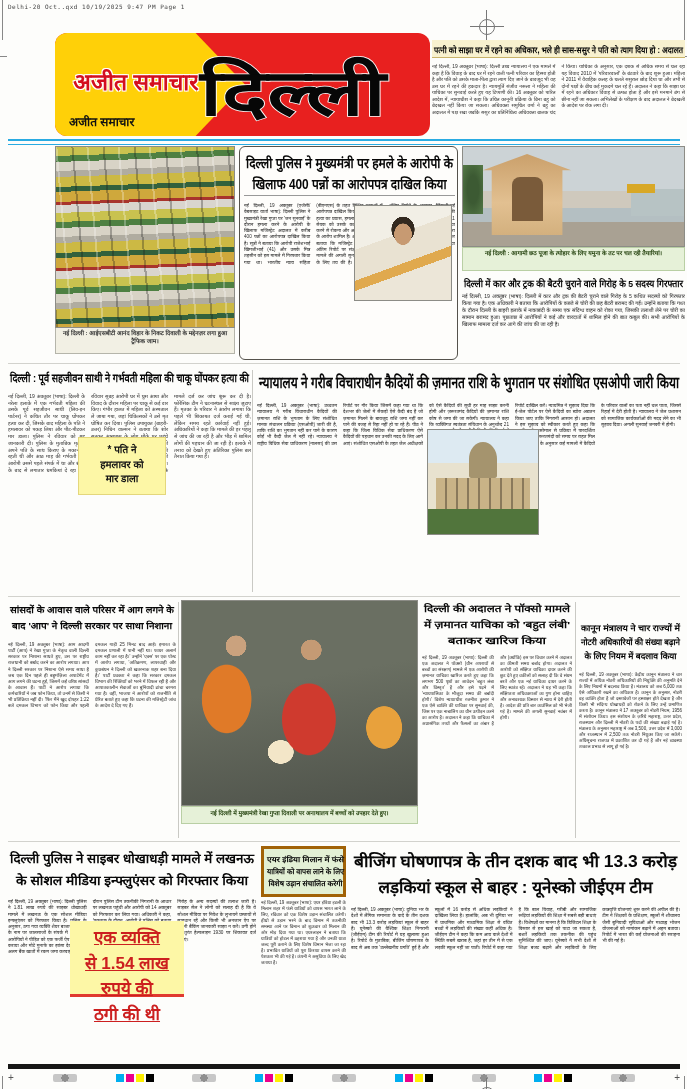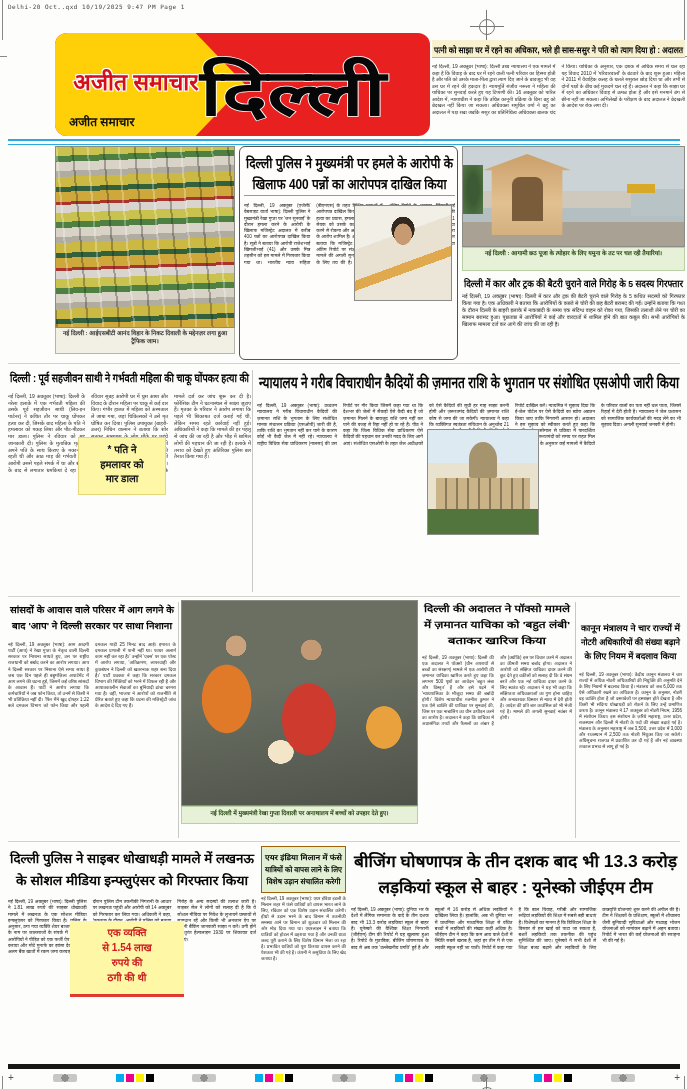--- a/index.html
+++ b/index.html
@@ -64,7 +64,7 @@
   .ybox{background:#fdf7a6;text-align:center;font-weight:bold;box-sizing:border-box;}
   .ybox .ln{font-size:10px;line-height:1.45;color:#151515;}
   .ybox2 .ln{font-size:10px;line-height:1.5;color:#cc1f1f;}
-  .gbox-h{background:#e3f0d5;border:1px solid #a16207;box-sizing:border-box;padding:2px 1px;}
+  .gbox-h{background:#e3f0d5;border:3px solid #a16207;box-sizing:border-box;padding:2px 1px;}
   .tr-head{background:#f8f1cf;border-bottom:1px solid #c9b36a;}
   .artbox{border:1px solid #55524c;border-radius:6px;box-sizing:border-box;padding:4px 4px 2px;background:#fefdfb;}
   

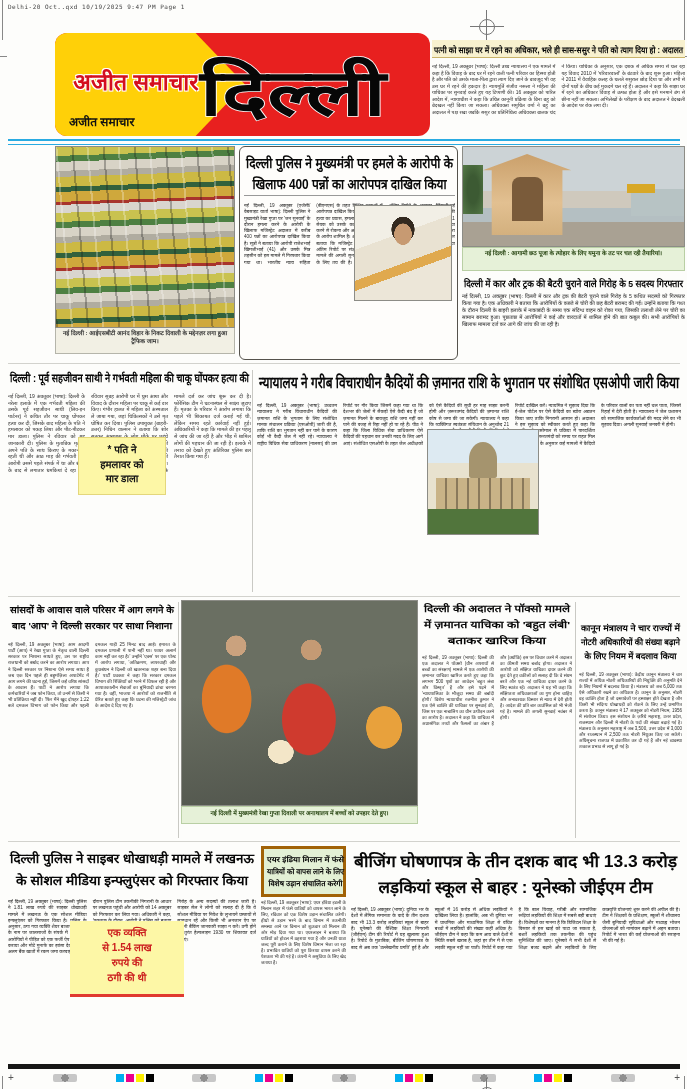--- a/index.html
+++ b/index.html
@@ -63,7 +63,7 @@
   .cap-plain{background:#f2f0e4;color:#333;border:1px solid #b5b5aa;border-top:none;}
   .ybox{background:#fdf7a6;text-align:center;font-weight:bold;box-sizing:border-box;}
   .ybox .ln{font-size:10px;line-height:1.45;color:#151515;}
-  .ybox2 .ln{font-size:10px;line-height:1.5;color:#cc1f1f;}
+  .ybox2 .ln{font-size:17px;line-height:1.5;color:#cc1f1f;text-decoration:underline;}
   .gbox-h{background:#e3f0d5;border:3px solid #a16207;box-sizing:border-box;padding:2px 1px;}
   .tr-head{background:#f8f1cf;border-bottom:1px solid #c9b36a;}
   .artbox{border:1px solid #55524c;border-radius:6px;box-sizing:border-box;padding:4px 4px 2px;background:#fefdfb;}

